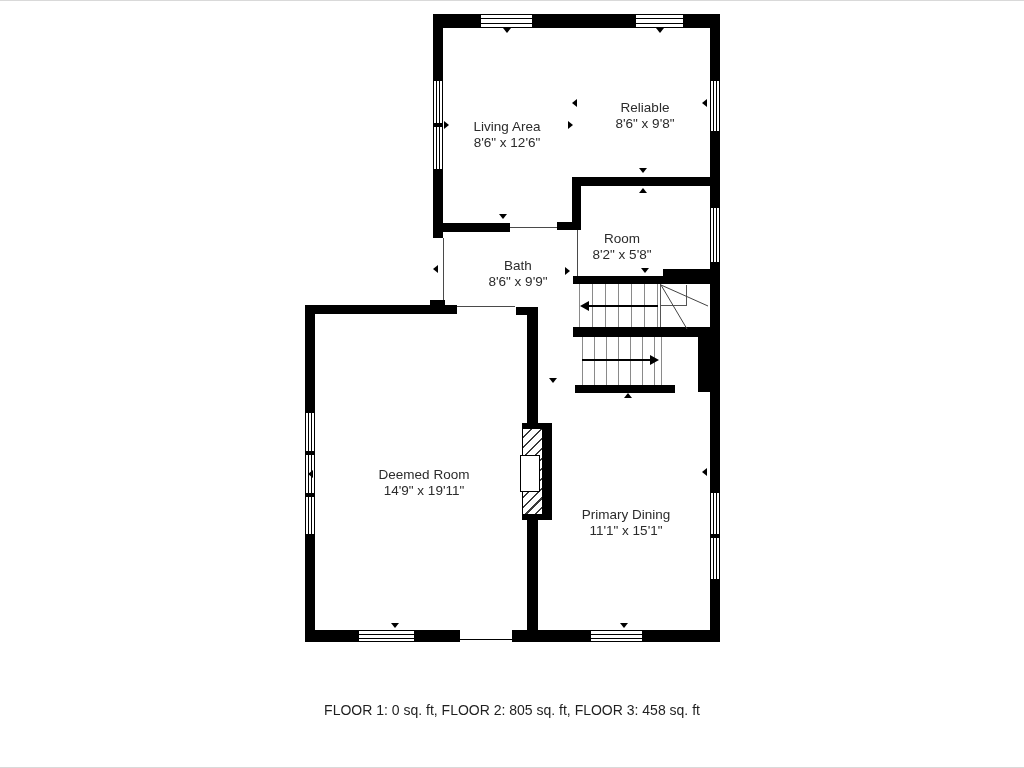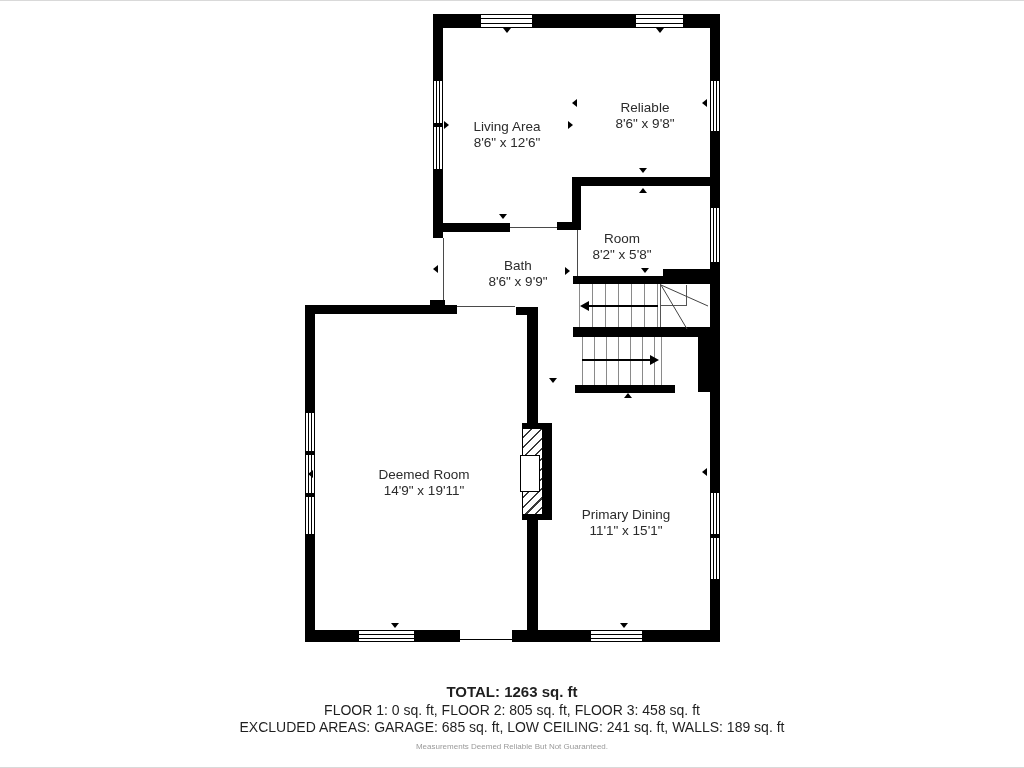--- a/index.html
+++ b/index.html
@@ -191,7 +191,6 @@
     <div>11'1" x 15'1"</div>
   </div>
 
-  <div class="footer f-total">TOTAL: 1263 sq. ft</div>
   <div class="footer f-line" style="top:702px;">FLOOR 1: 0 sq. ft, FLOOR 2: 805 sq. ft, FLOOR 3: 458 sq. ft</div>
   <div class="footer f-line" style="top:719px;">EXCLUDED AREAS: GARAGE: 685 sq. ft, LOW CEILING: 241 sq. ft, WALLS: 189 sq. ft</div>
   <div class="footer f-disc">Measurements Deemed Reliable But Not Guaranteed.</div>

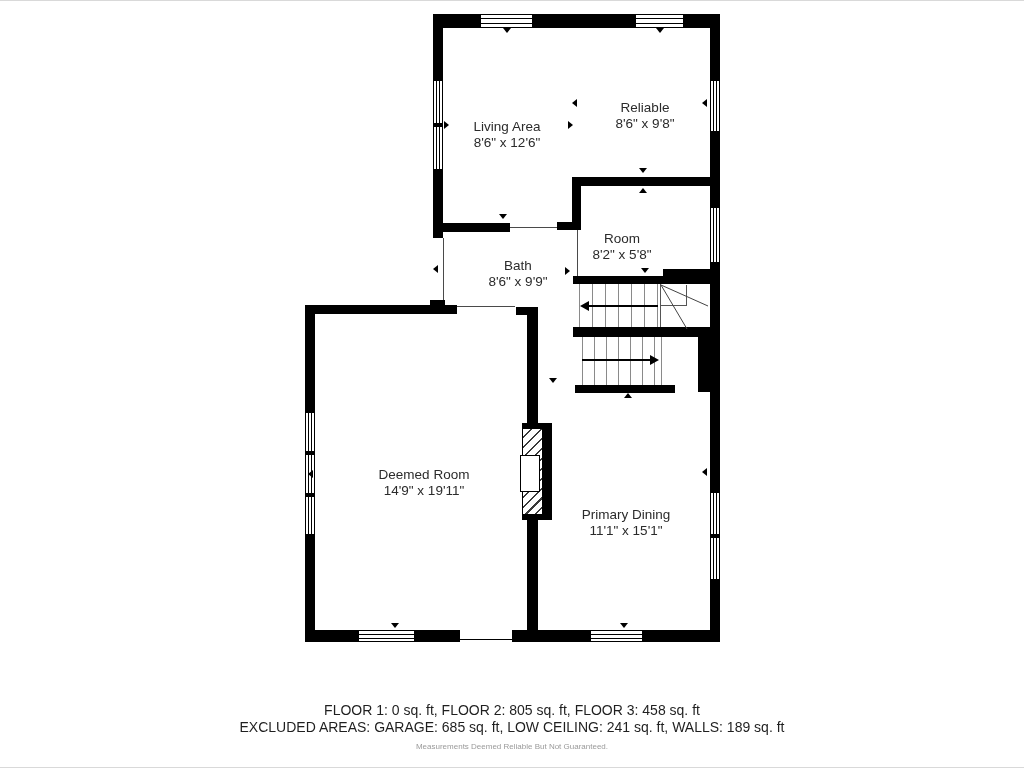--- a/index.html
+++ b/index.html
@@ -192,7 +192,6 @@
   </div>
 
   <div class="footer f-line" style="top:702px;">FLOOR 1: 0 sq. ft, FLOOR 2: 805 sq. ft, FLOOR 3: 458 sq. ft</div>
-  <div class="footer f-line" style="top:719px;">EXCLUDED AREAS: GARAGE: 685 sq. ft, LOW CEILING: 241 sq. ft, WALLS: 189 sq. ft</div>
   <div class="footer f-disc">Measurements Deemed Reliable But Not Guaranteed.</div>
 </div>
 

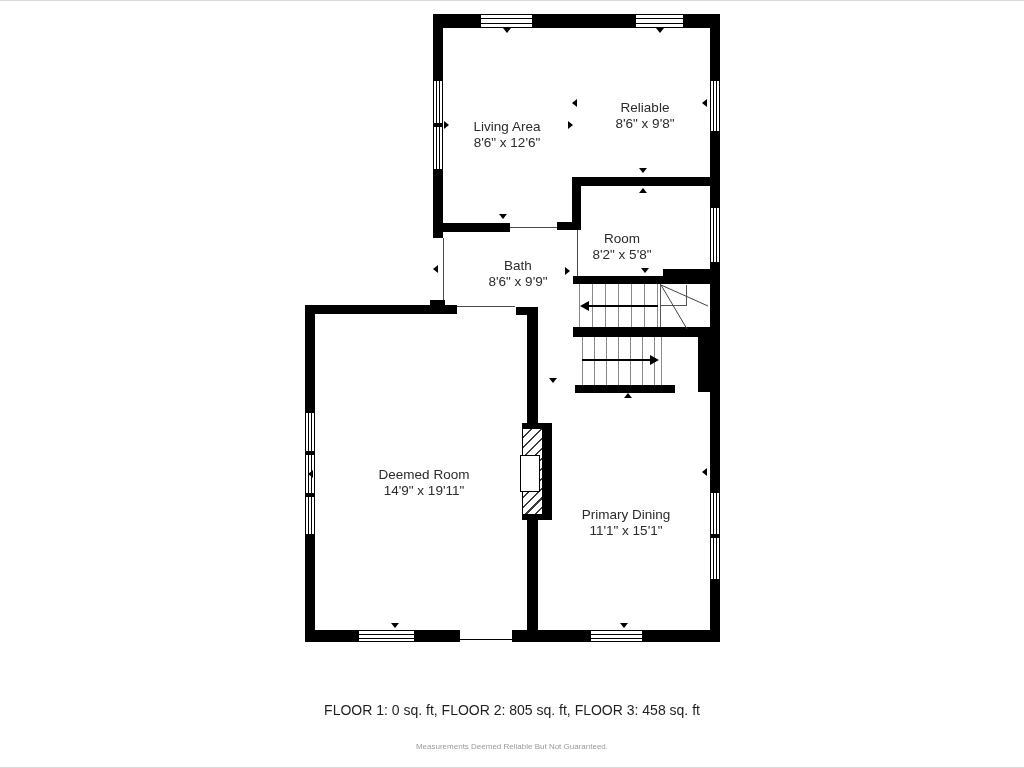--- a/index.html
+++ b/index.html
@@ -192,7 +192,6 @@
   </div>
 
   <div class="footer f-line" style="top:702px;">FLOOR 1: 0 sq. ft, FLOOR 2: 805 sq. ft, FLOOR 3: 458 sq. ft</div>
-  <div class="footer f-disc">Measurements Deemed Reliable But Not Guaranteed.</div>
 </div>
 
 </body></html>

